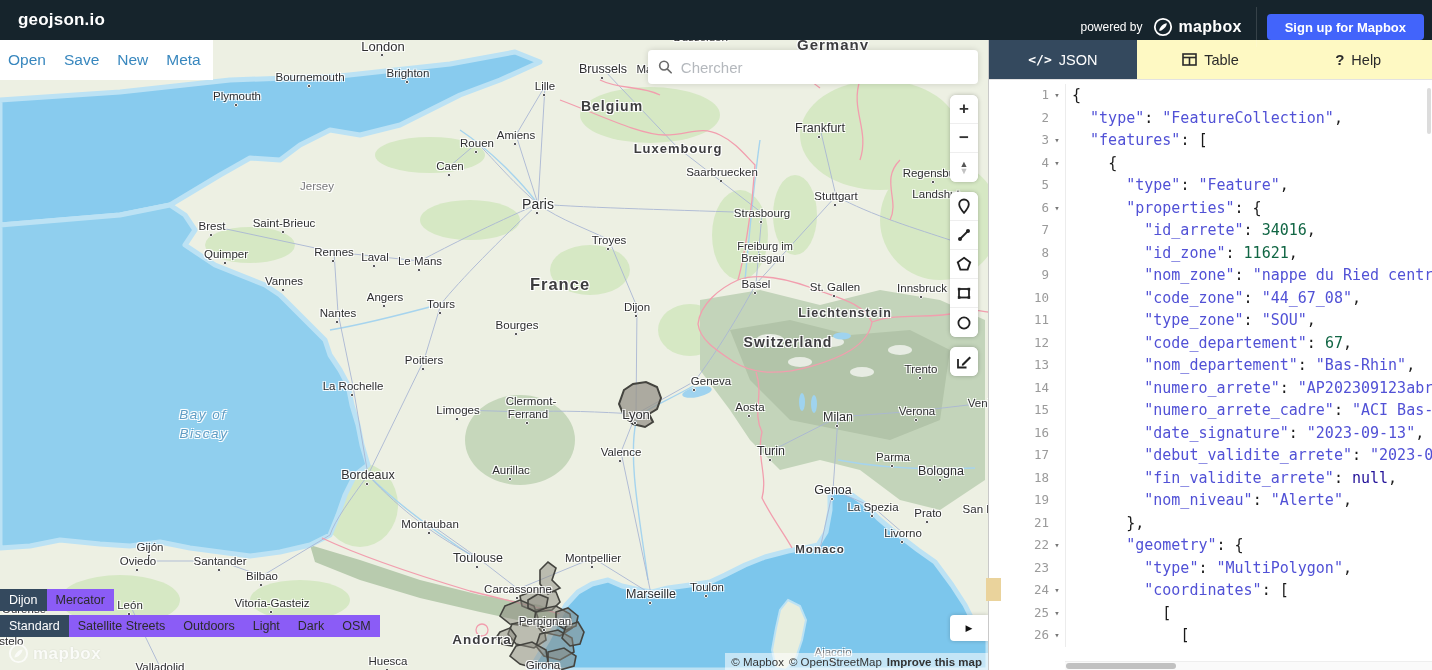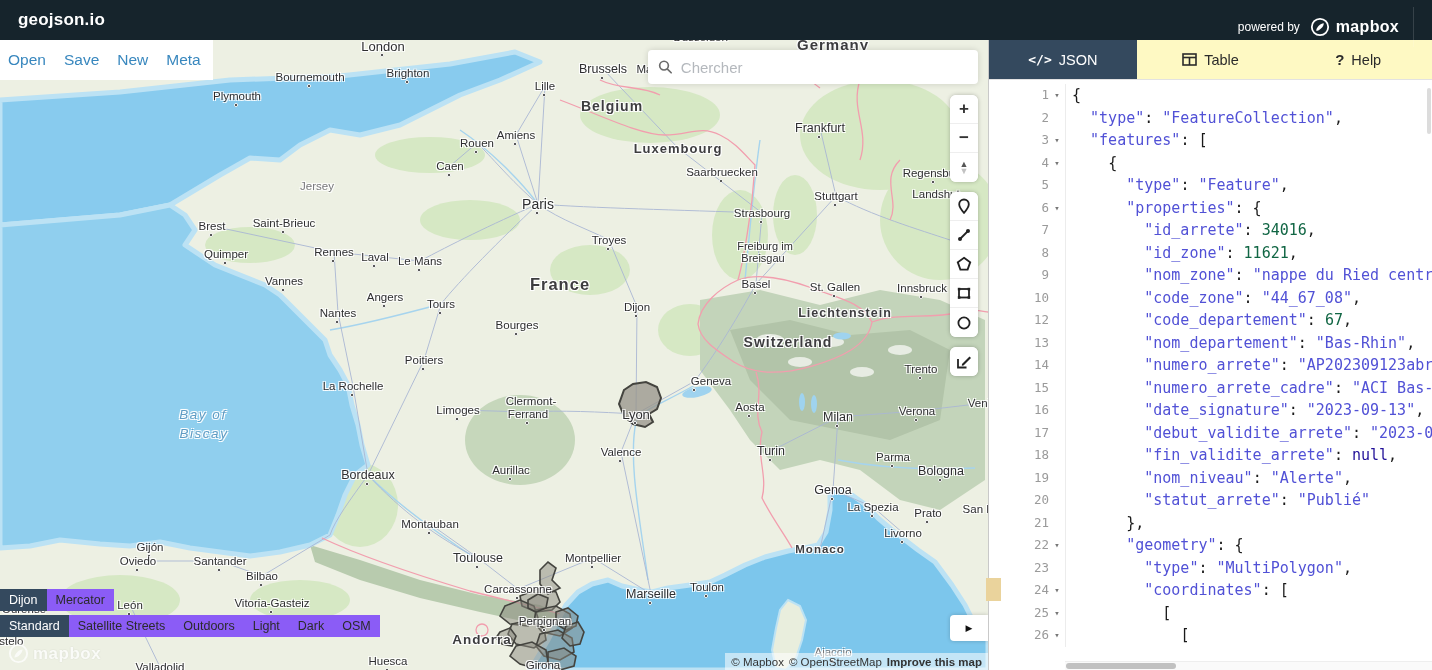--- a/index.html
+++ b/index.html
@@ -99,6 +99,7 @@
       <span>mapbox</span>
     </span>
     <div id="header-divider"></div>
+    <button id="signup-btn">Sign up for Mapbox</button>
   </div>
 </div>
 

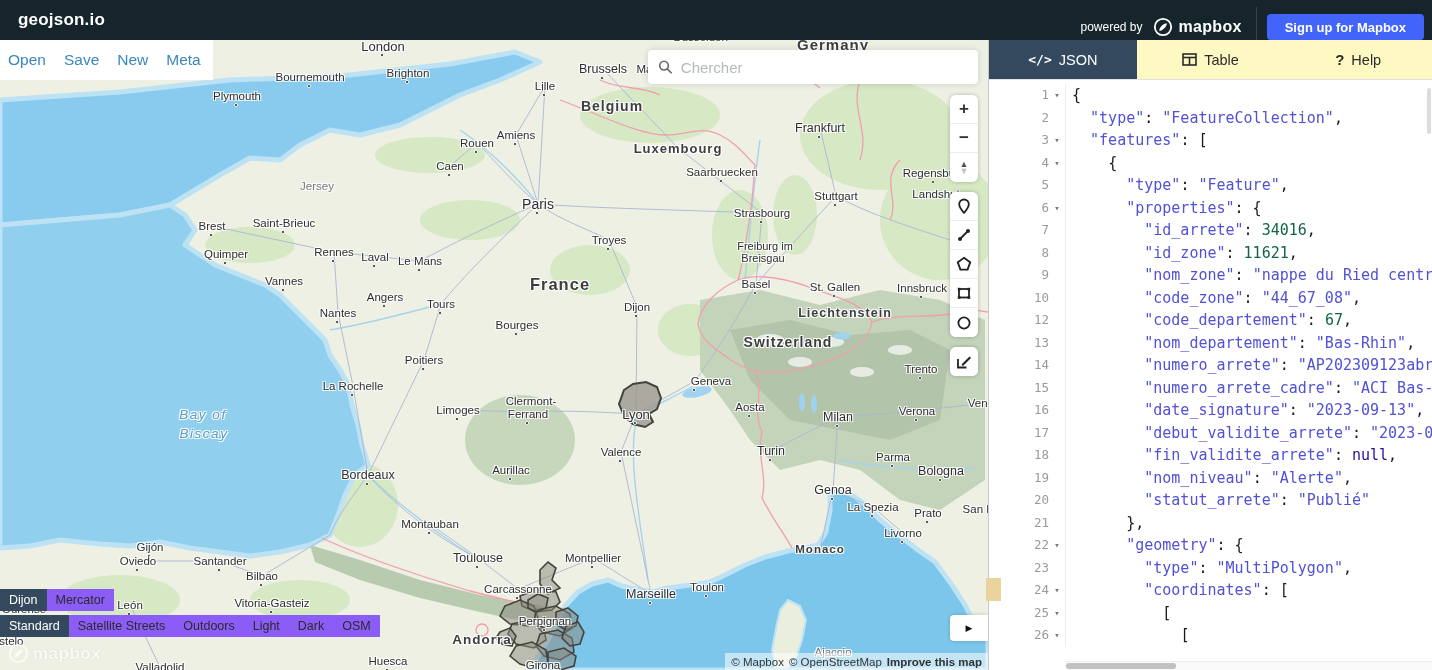--- a/index.html
+++ b/index.html
@@ -522,6 +522,7 @@
         <div class="cline"><span class="lnwrap"><span class="lnum">8</span><span class="fold"></span></span><span class="ctext"><span>        </span><span class="tok-k">"id_zone"</span><span class="tok-p">: </span><span class="tok-n">11621</span><span class="tok-p">,</span></span></div>
         <div class="cline"><span class="lnwrap"><span class="lnum">9</span><span class="fold"></span></span><span class="ctext"><span>        </span><span class="tok-k">"nom_zone"</span><span class="tok-p">: </span><span class="tok-s">"nappe du Ried centre</span></span></div>
         <div class="cline"><span class="lnwrap"><span class="lnum">10</span><span class="fold"></span></span><span class="ctext"><span>        </span><span class="tok-k">"code_zone"</span><span class="tok-p">: </span><span class="tok-s">"44_67_08"</span><span class="tok-p">,</span></span></div>
+        <div class="cline"><span class="lnwrap"><span class="lnum">11</span><span class="fold"></span></span><span class="ctext"><span>        </span><span class="tok-k">"type_zone"</span><span class="tok-p">: </span><span class="tok-s">"SOU"</span><span class="tok-p">,</span></span></div>
         <div class="cline"><span class="lnwrap"><span class="lnum">12</span><span class="fold"></span></span><span class="ctext"><span>        </span><span class="tok-k">"code_departement"</span><span class="tok-p">: </span><span class="tok-n">67</span><span class="tok-p">,</span></span></div>
         <div class="cline"><span class="lnwrap"><span class="lnum">13</span><span class="fold"></span></span><span class="ctext"><span>        </span><span class="tok-k">"nom_departement"</span><span class="tok-p">: </span><span class="tok-s">"Bas-Rhin"</span><span class="tok-p">,</span></span></div>
         <div class="cline"><span class="lnwrap"><span class="lnum">14</span><span class="fold"></span></span><span class="ctext"><span>        </span><span class="tok-k">"numero_arrete"</span><span class="tok-p">: </span><span class="tok-s">"AP202309123abro</span></span></div>

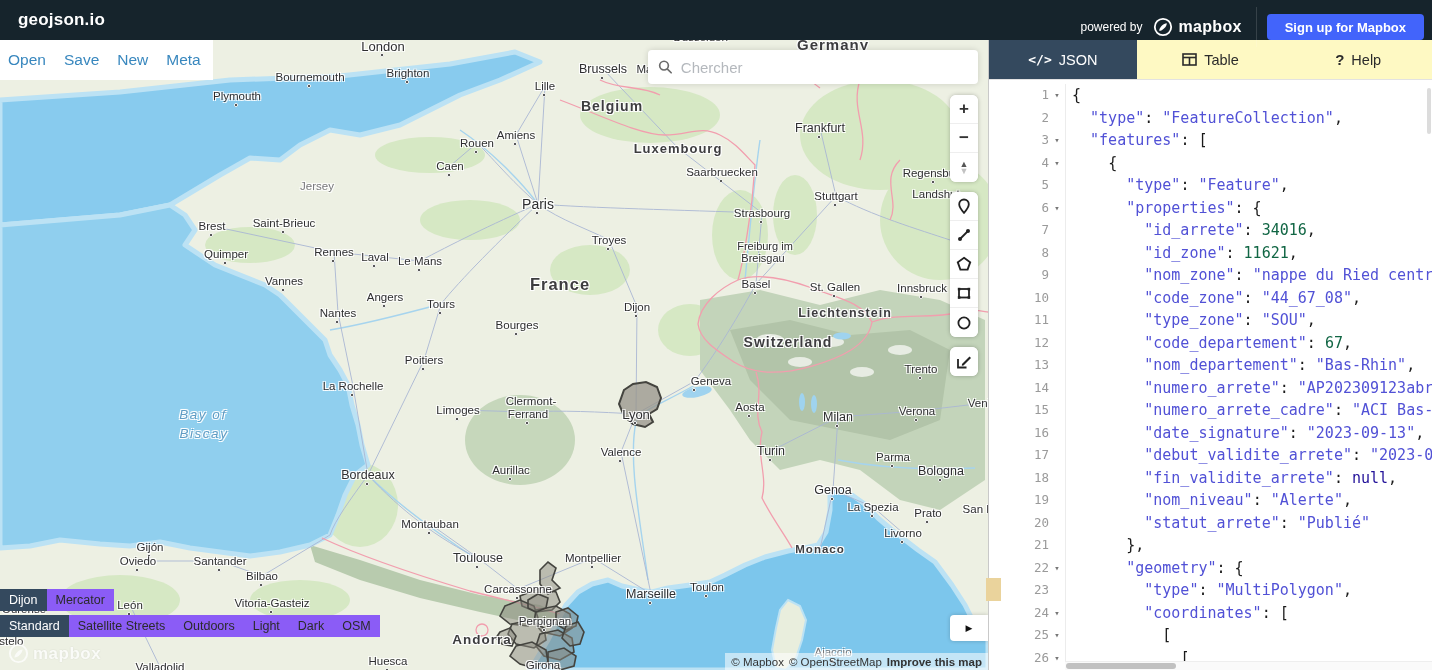--- a/index.html
+++ b/index.html
@@ -531,7 +531,6 @@
         <div class="cline"><span class="lnwrap"><span class="lnum">17</span><span class="fold"></span></span><span class="ctext"><span>        </span><span class="tok-k">"debut_validite_arrete"</span><span class="tok-p">: </span><span class="tok-s">"2023-09</span></span></div>
         <div class="cline"><span class="lnwrap"><span class="lnum">18</span><span class="fold"></span></span><span class="ctext"><span>        </span><span class="tok-k">"fin_validite_arrete"</span><span class="tok-p">: </span><span class="tok-a">null</span><span class="tok-p">,</span></span></div>
         <div class="cline"><span class="lnwrap"><span class="lnum">19</span><span class="fold"></span></span><span class="ctext"><span>        </span><span class="tok-k">"nom_niveau"</span><span class="tok-p">: </span><span class="tok-s">"Alerte"</span><span class="tok-p">,</span></span></div>
-        <div class="cline"><span class="lnwrap"><span class="lnum">20</span><span class="fold"></span></span><span class="ctext"><span>        </span><span class="tok-k">"statut_arrete"</span><span class="tok-p">: </span><span class="tok-s">"Publié"</span></span></div>
         <div class="cline"><span class="lnwrap"><span class="lnum">21</span><span class="fold"></span></span><span class="ctext"><span>      </span><span class="tok-p">},</span></span></div>
         <div class="cline"><span class="lnwrap"><span class="lnum">22</span><span class="fold">▾</span></span><span class="ctext"><span>      </span><span class="tok-k">"geometry"</span><span class="tok-p">: {</span></span></div>
         <div class="cline"><span class="lnwrap"><span class="lnum">23</span><span class="fold"></span></span><span class="ctext"><span>        </span><span class="tok-k">"type"</span><span class="tok-p">: </span><span class="tok-s">"MultiPolygon"</span><span class="tok-p">,</span></span></div>

